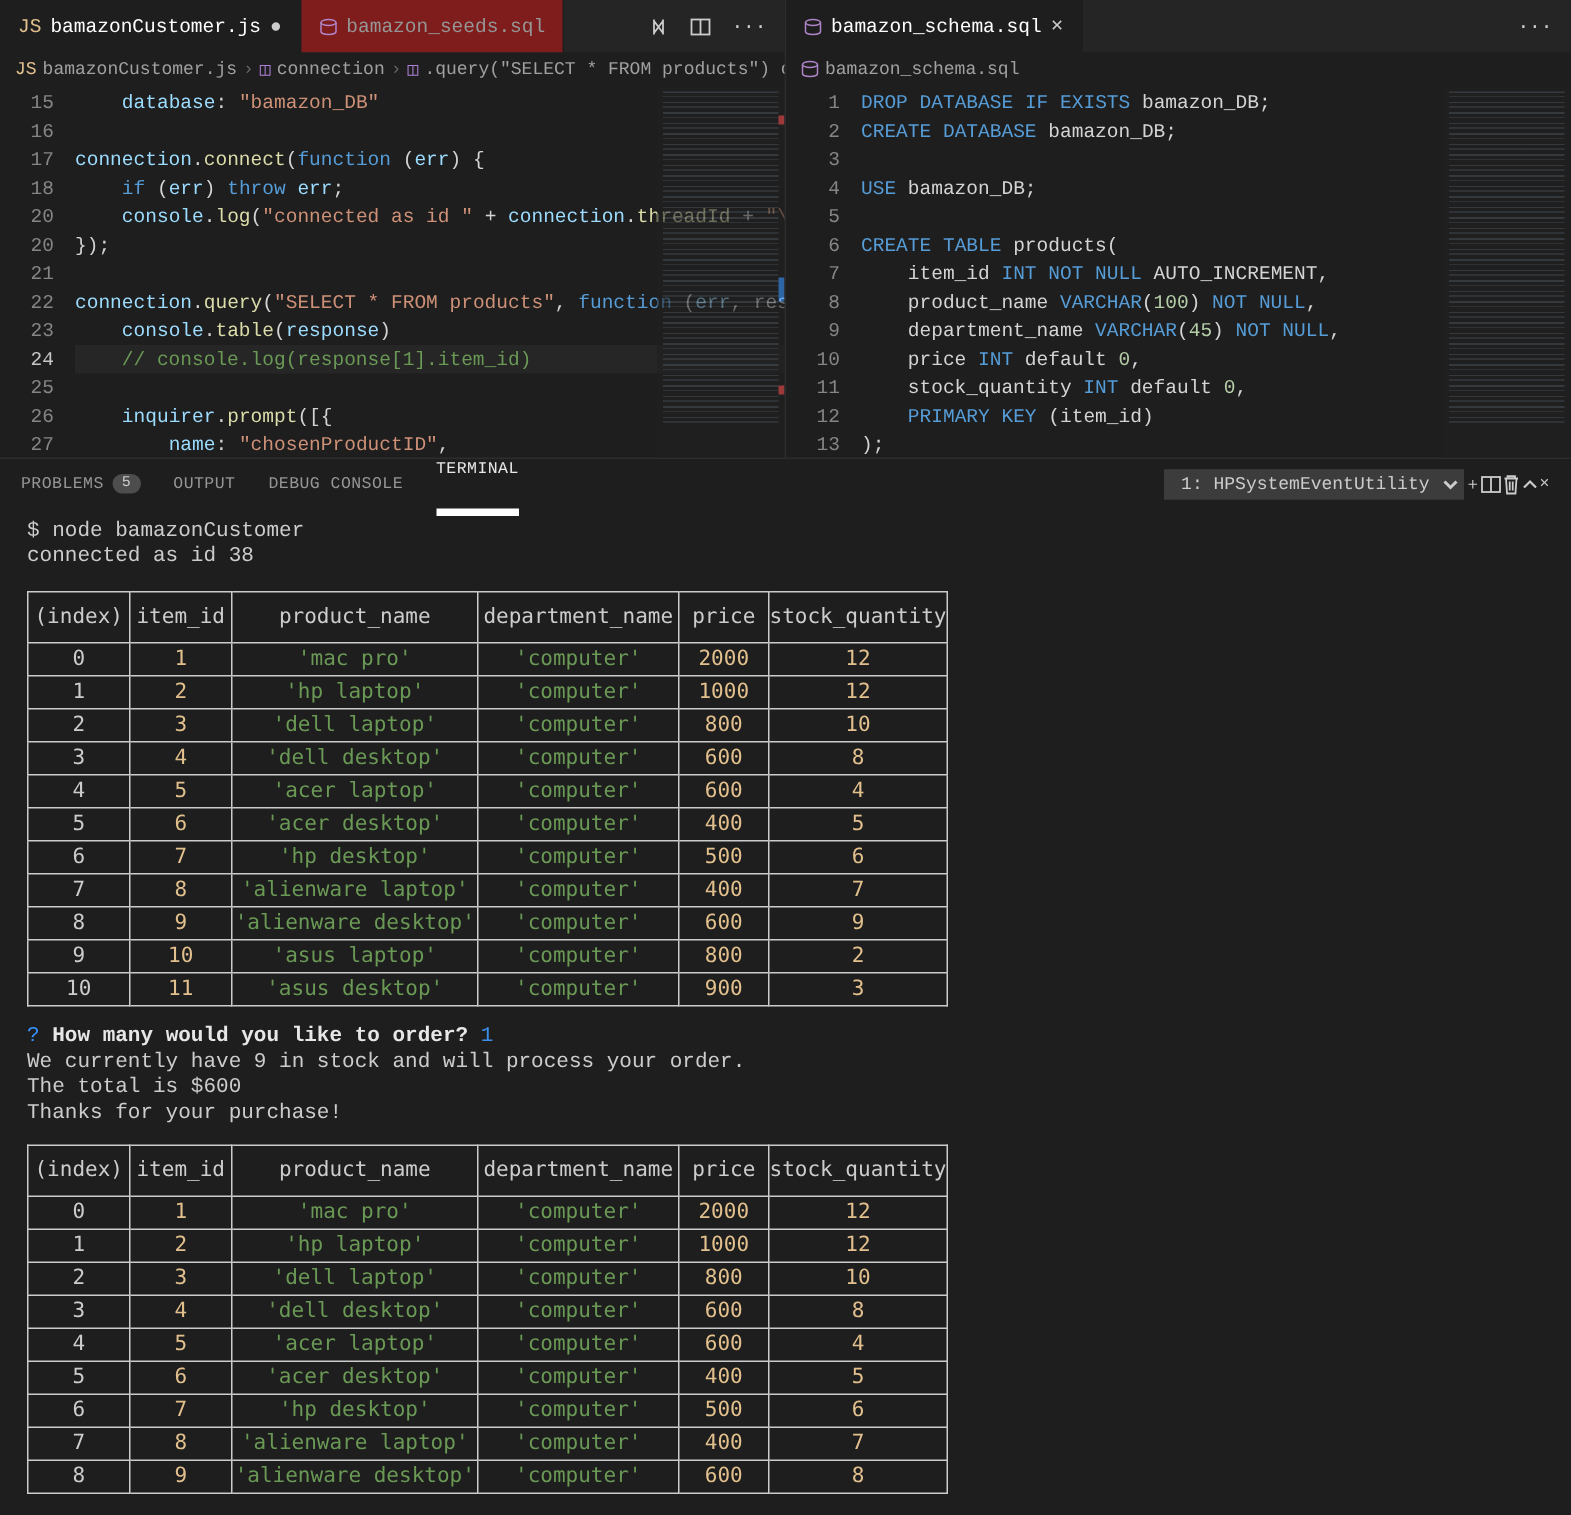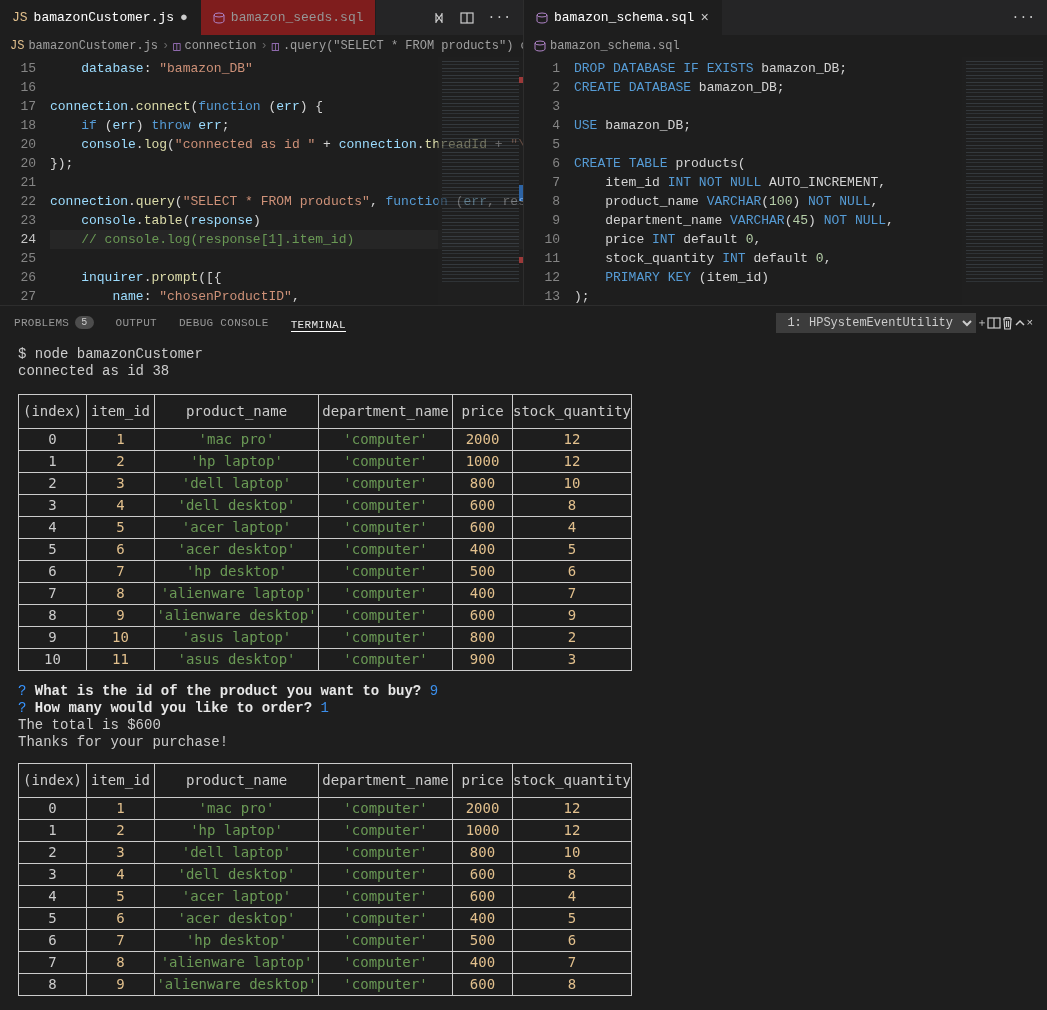--- a/index.html
+++ b/index.html
@@ -84,7 +84,7 @@
     border-bottom: 1px solid #1e1e1e;
   }
   .panel-tab { cursor: pointer; letter-spacing: 0.3px; display:flex; align-items:center; gap:6px; }
-  .panel-tab.active { color: #e7e7e7; border-bottom: 1px solid #ffffff; padding-bottom: 0; margin-bottom: -5px; }
+  .panel-tab.active { color: #e7e7e7; border-bottom: 5px solid #ffffff; padding-bottom: 20px; margin-bottom: -5px; }
   .badge { background: #4d4d4d; color: #ccc; border-radius: 8px; font-size: 10px; padding: 1px 6px; }
   .panel-spacer { flex: 1; }
   .panel-actions { display: flex; align-items: center; color: #cccccc; }

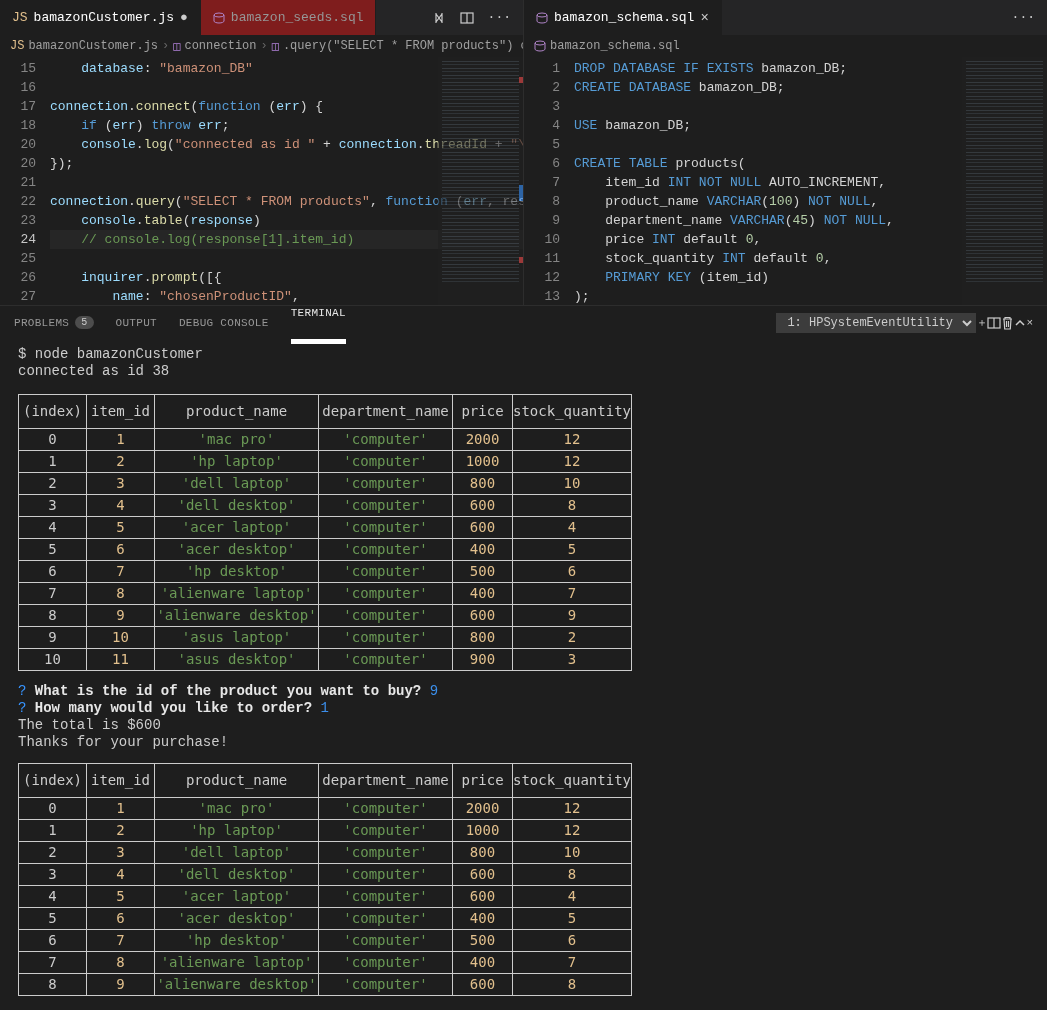--- a/index.html
+++ b/index.html
@@ -382,7 +382,6 @@
         </tbody>
       </table>
     <div style="height:6px"></div>
-    <div class="term-line"><span class="prompt-q">? </span><span class="prompt-text">What is the id of the product you want to buy?</span> <span class="ans">9</span></div>
     <div class="term-line"><span class="prompt-q">? </span><span class="prompt-text">How many would you like to order?</span> <span class="ans">1</span></div>
     <div class="term-line">The total is $600</div>
     <div class="term-line">Thanks for your purchase!</div>

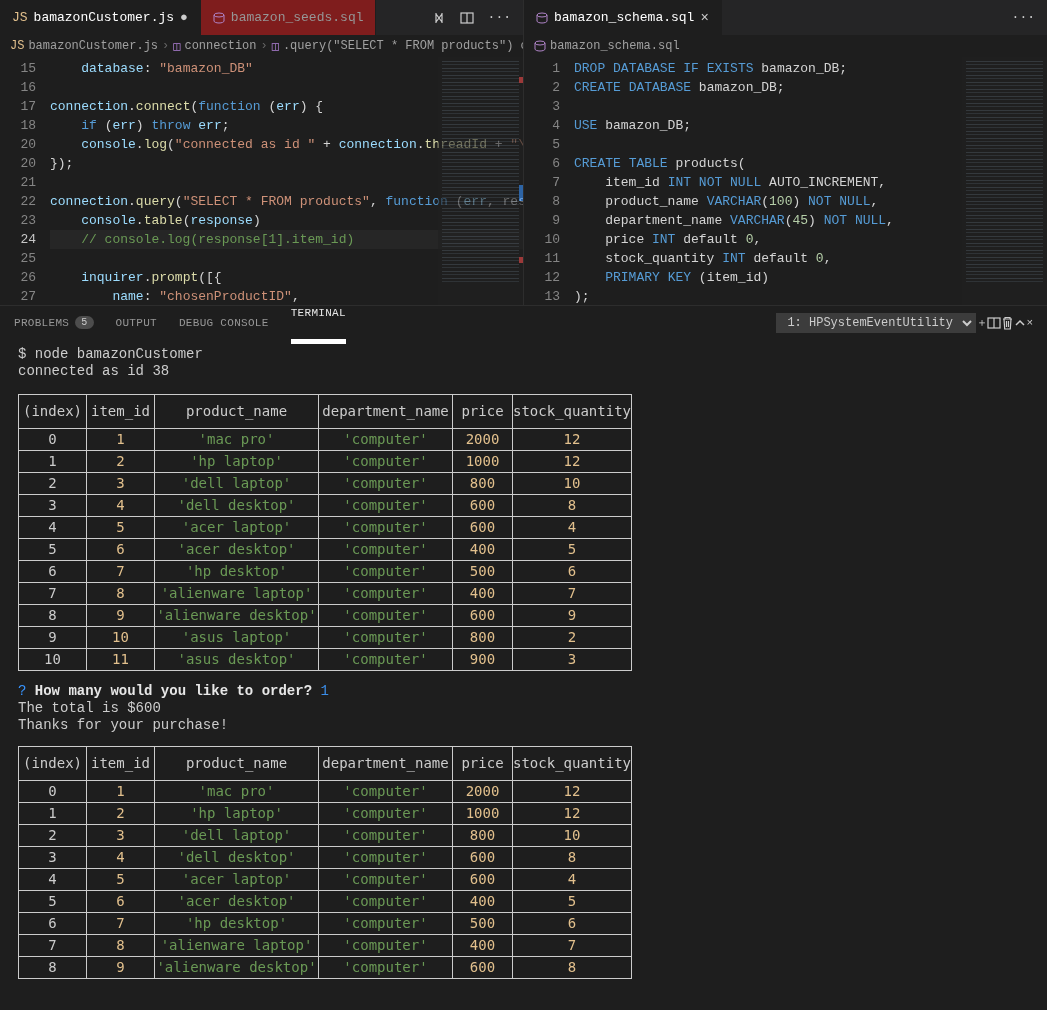--- a/index.html
+++ b/index.html
@@ -383,6 +383,7 @@
       </table>
     <div style="height:6px"></div>
     <div class="term-line"><span class="prompt-q">? </span><span class="prompt-text">How many would you like to order?</span> <span class="ans">1</span></div>
+    <div class="term-line">We currently have 9 in stock and will process your order.</div>
     <div class="term-line">The total is $600</div>
     <div class="term-line">Thanks for your purchase!</div>
     <div style="height:6px"></div>

